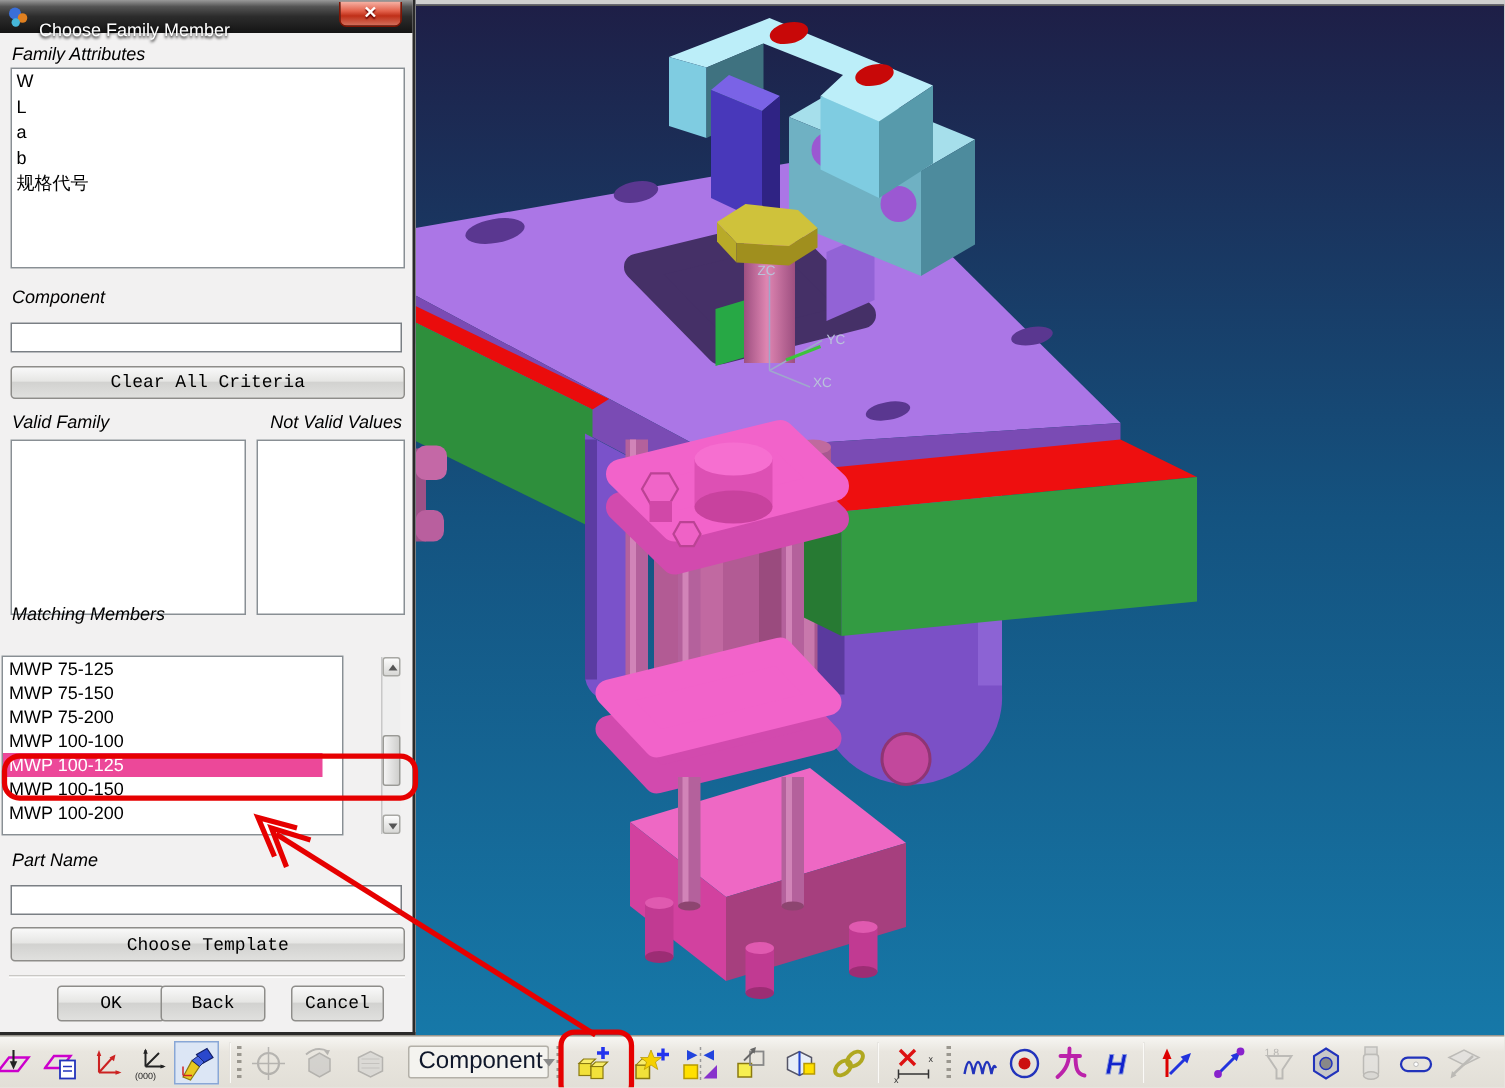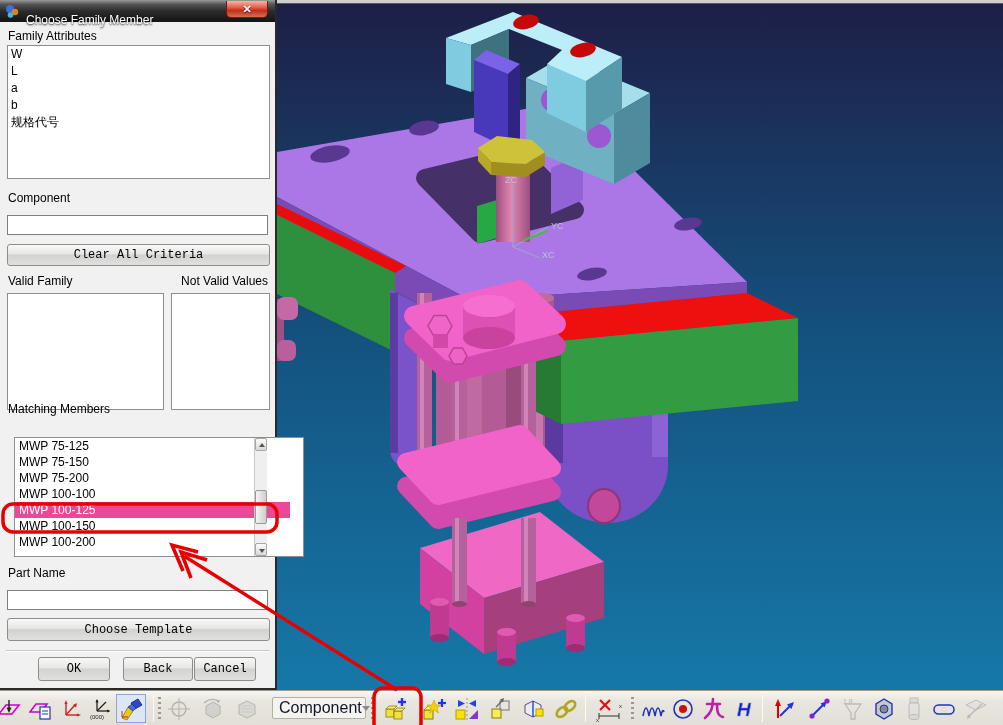--- a/index.html
+++ b/index.html
@@ -20,7 +20,7 @@
     border:1px solid #7e1505; border-top:none; border-radius:0 0 5px 5px;
     color:#fff; font-size:11px; font-weight:bold; text-align:center; line-height:16px;
     text-shadow:0 1px 1px #600; cursor:pointer; }
-  .dlabel { position:absolute; left:8px; font-size:12px; color:#000; }
+  .dlabel { position:absolute; left:8px; font-size:12px; color:#000;font-style:italic; }
   .listbox { position:absolute; background:#fff; border:1px solid #898f94; }
   .inputbox { position:absolute; background:#fff; border:1px solid #7a7f84; height:20px;
     font-size:12px; padding:2px 4px; font-family:"Liberation Sans",sans-serif; }

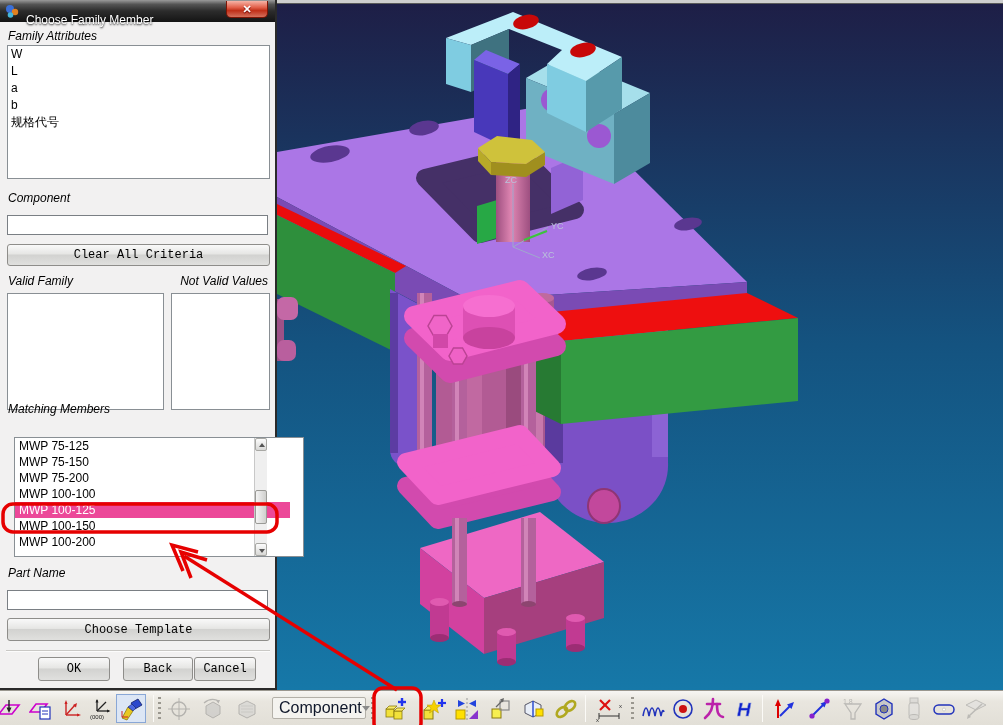--- a/index.html
+++ b/index.html
@@ -267,7 +267,7 @@
     <div class="listbox" style="left:171px; top:293px; width:99px; height:117px"></div>
 
     <div class="dlabel" style="top:402px">Matching Members</div>
-    <div class="listbox" id="members-list" style="left:14px; top:437px; width:290px; height:120px">
+    <div class="listbox" id="members-list" style="left:1px; top:437px; width:228px; height:120px">
 
     <div class="row">MWP 75-125</div>
         <div class="row">MWP 75-150</div>

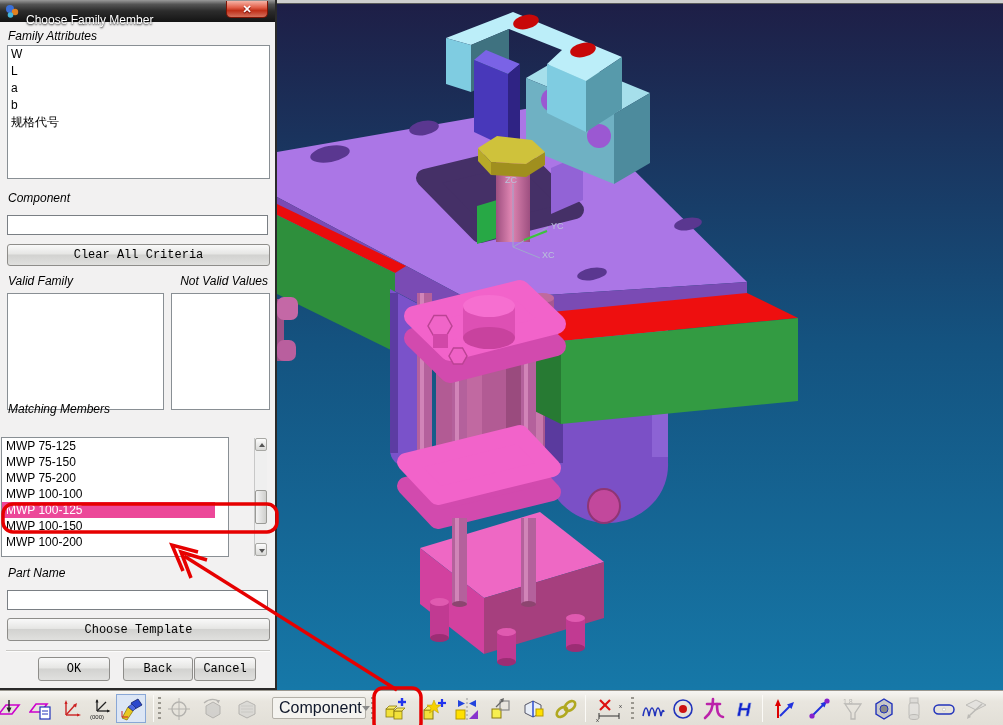--- a/index.html
+++ b/index.html
@@ -293,7 +293,7 @@
 
     <div id="dlg-divider"></div>
     <button class="vbtn" style="left:38px; top:657px; width:72px; height:24px">OK</button>
-    <button class="vbtn" style="left:123px; top:657px; width:70px; height:24px">Back</button>
+    <button class="vbtn" style="left:107px; top:657px; width:70px; height:24px">Back</button>
     <button class="vbtn" style="left:194px; top:657px; width:62px; height:24px">Cancel</button>
   </div>
 

